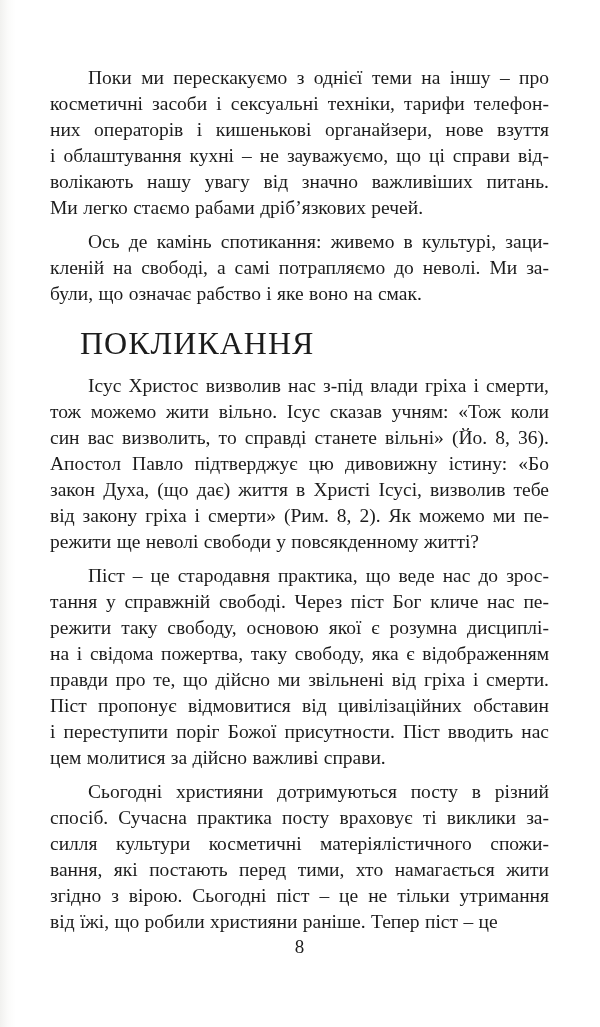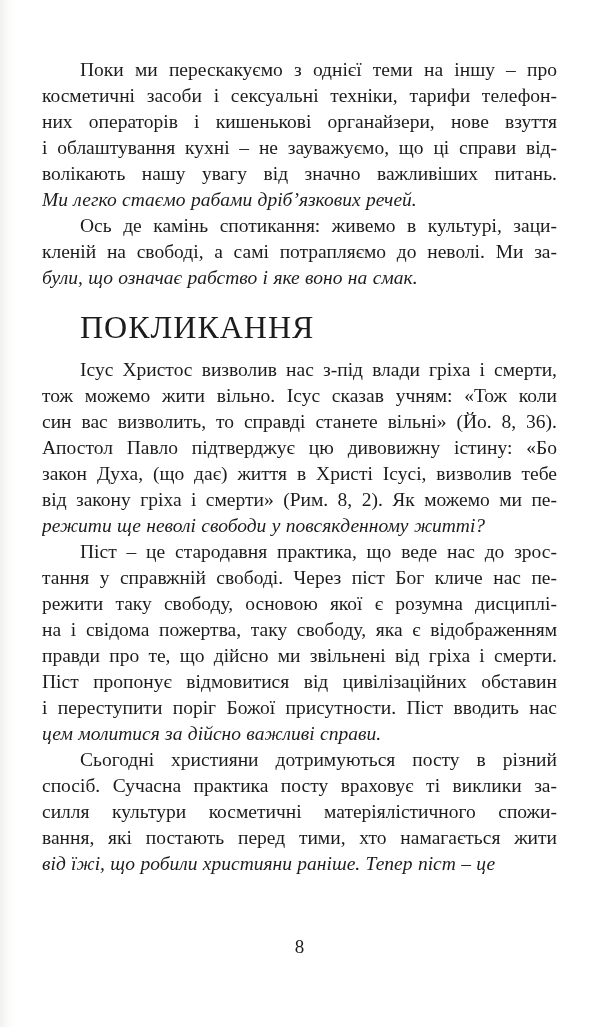--- a/index.html
+++ b/index.html
@@ -23,7 +23,7 @@
     width: 515px;
   }
   .paragraph {
-    margin: 0;
+    margin: 8px;
     padding: 0;
   }
   .line {

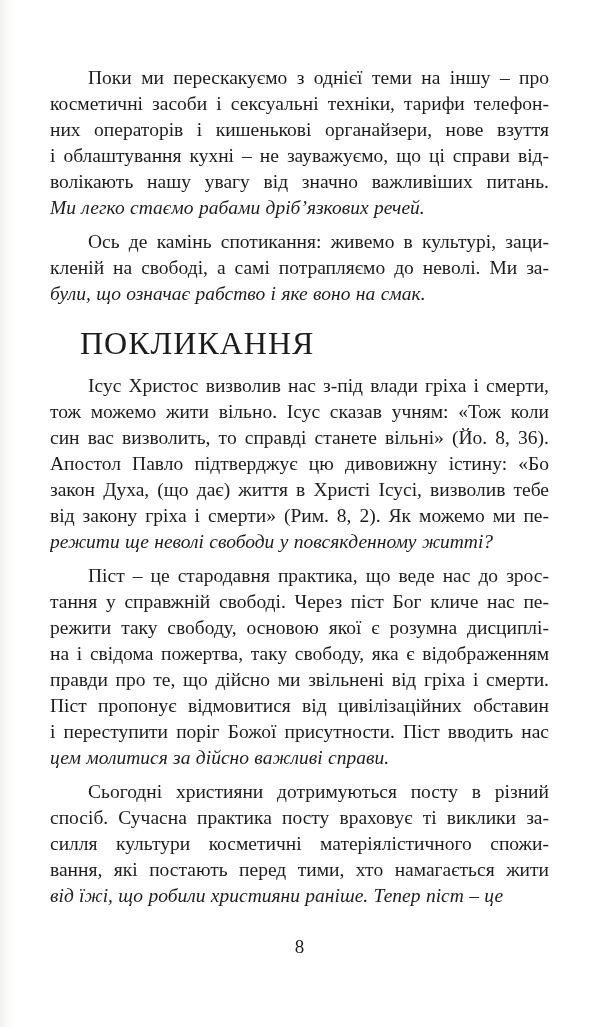--- a/index.html
+++ b/index.html
@@ -40,7 +40,6 @@
   }
   .line.last {
     text-align-last: left;
-    font-style: italic;
   }
   .heading {
     font-size: 32px;

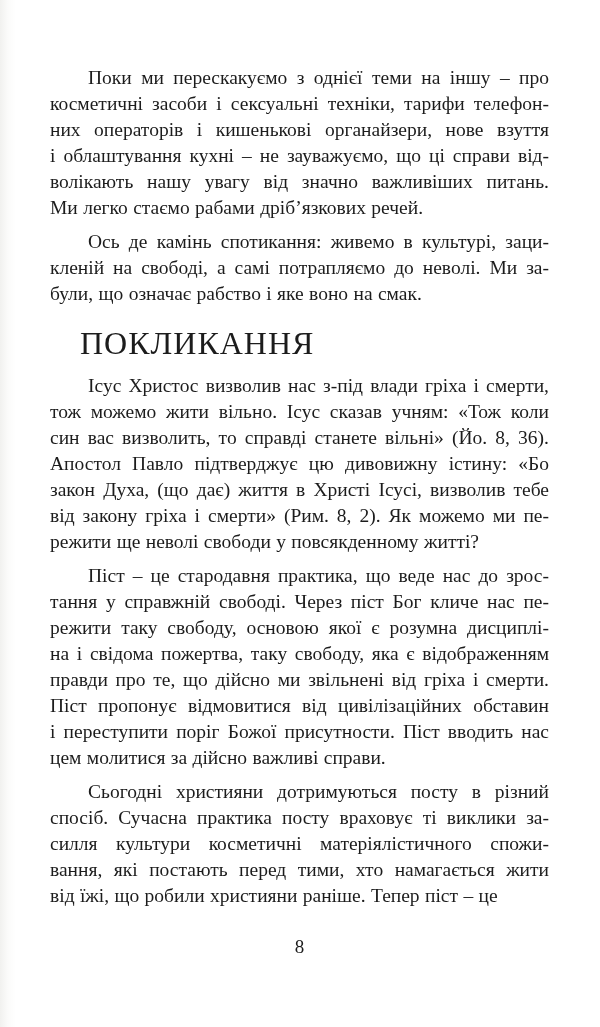--- a/index.html
+++ b/index.html
@@ -102,6 +102,7 @@
         <div class="line">спосіб. Сучасна практика посту враховує ті виклики за-</div>
         <div class="line">силля культури косметичні матеріялістичного спожи-</div>
         <div class="line">вання, які постають перед тими, хто намагається жити</div>
+        <div class="line">згідно з вірою. Сьогодні піст – це не тільки утримання</div>
         <div class="line last">від їжі, що робили християни раніше. Тепер піст – це</div>
       </div>
     </div>

